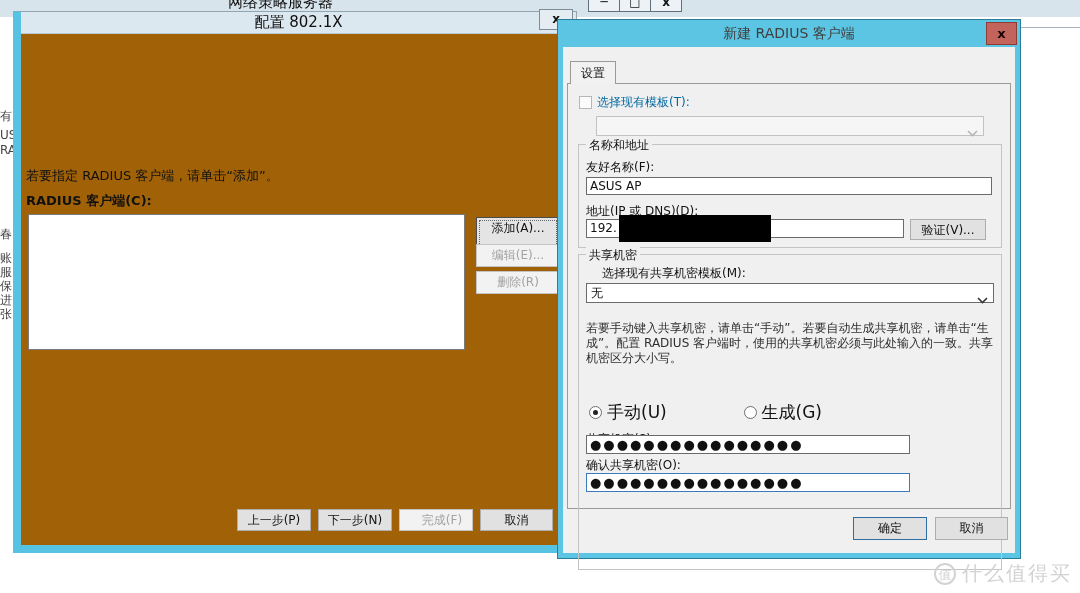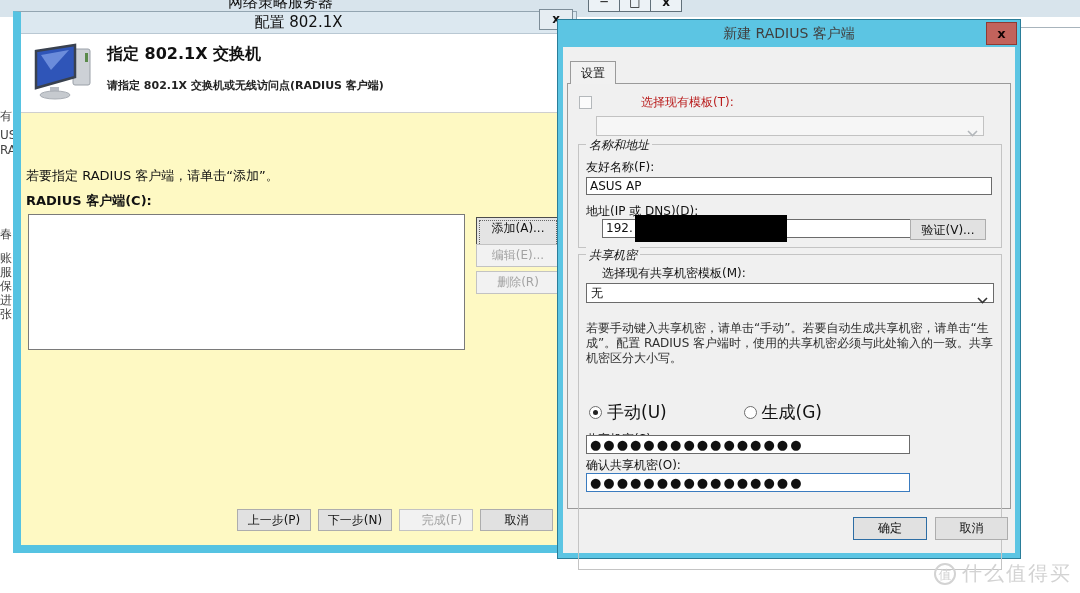--- a/index.html
+++ b/index.html
@@ -20,7 +20,7 @@
 
   
   .wizard { position:absolute; left:13px; top:11px; width:564px; height:542px; z-index:2;
-            background:#fef9c3; border:1px solid #93a5b1; border-left:8px solid #56c3e2; border-bottom:8px solid #56c3e2; }
+            background:#a16207; border:1px solid #93a5b1; border-left:8px solid #56c3e2; border-bottom:8px solid #56c3e2; }
   .wiz-titlebar { position:relative; height:22px; background:#dce8f0; border-bottom:1px solid #b9c8d3;
                   text-align:center; font-size:15px; line-height:21px; color:#101010; }
   .wiz-close { position:absolute; right:3px; top:-3px; width:34px; height:21px; background:#e6edf2;

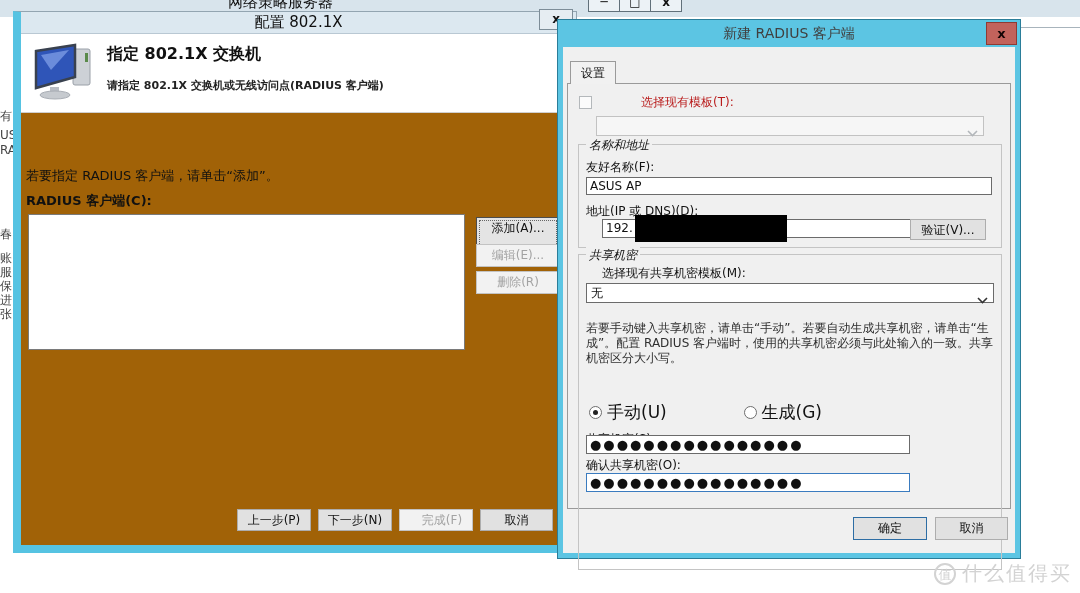--- a/index.html
+++ b/index.html
@@ -119,20 +119,6 @@
     <div class="wiz-titlebar">配置 802.1X</div>
     <div class="wiz-close">x</div>
 
-    <div class="wiz-header">
-      <span class="wiz-icon">
-        <svg width="64" height="58" viewBox="0 0 64 58">
-          <rect x="40" y="7" width="17" height="36" rx="2" fill="#cdd1d6" stroke="#9aa0a8"></rect>
-          <rect x="52" y="11" width="3" height="9" fill="#5a8a4a"></rect>
-          <polygon points="3,9 42,3 42,35 3,46" fill="#2f55b8" stroke="#39414f" stroke-width="2.5"></polygon>
-          <polygon points="8,13 36,8 18,28" fill="#7b9ae4" opacity="0.8"></polygon>
-          <rect x="17" y="45" width="9" height="6" fill="#b9bdc4"></rect>
-          <ellipse cx="22" cy="53" rx="15" ry="4" fill="#c6cacf" stroke="#a8adb4"></ellipse>
-        </svg>
-      </span>
-      <div class="wiz-heading">指定 802.1X 交换机</div>
-      <div class="wiz-subheading">请指定 802.1X 交换机或无线访问点(RADIUS 客户端)</div>
-    </div>
 
     <div class="wiz-p2">若要指定 RADIUS 客户端，请单击“添加”。</div>
     <div class="wiz-listlabel">RADIUS 客户端(C):</div>

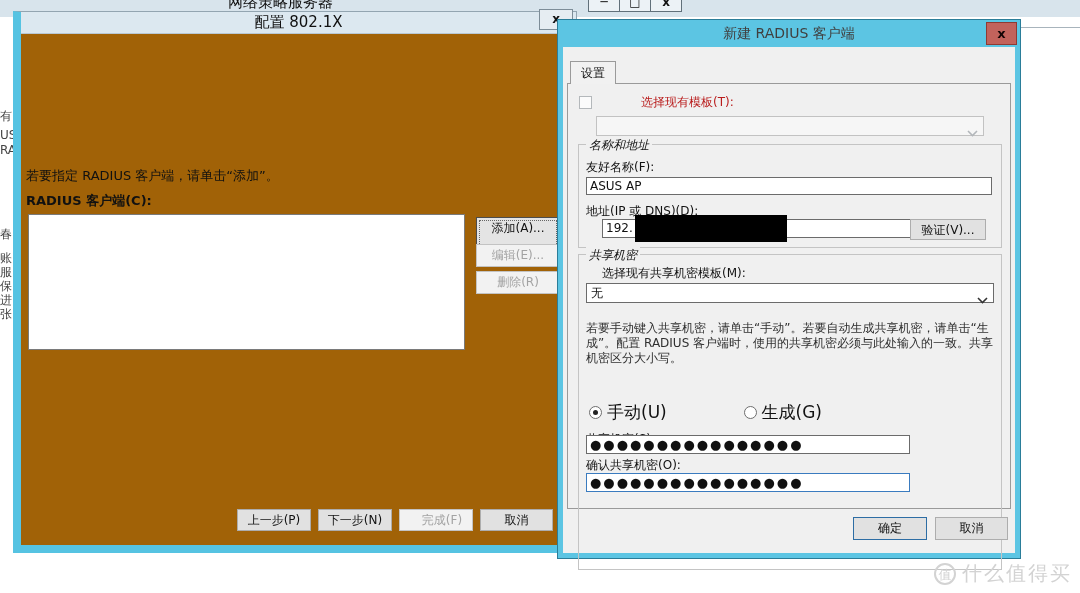--- a/index.html
+++ b/index.html
@@ -57,7 +57,7 @@
          border:1px solid #9a9a9a; border-bottom:none; z-index:2; text-align:center; font-size:12px; line-height:22px; }
   .tab-panel { position:absolute; left:4px; top:36px; width:444px; height:426px; border:1px solid #9a9a9a; background:#f0f0f0; }
 
-  .chk-row { position:absolute; left:11px; top:10px; display:flex; align-items:center; color:#b91c1c;gap:44px; }
+  .chk-row { position:absolute; left:11px; top:10px; display:flex; align-items:center; color:#0369a1; }
   .chk-box { width:13px; height:13px; background:#fbfbfb; border:1px solid #b4b8bb; margin-right:5px; }
   .combo { position:relative; background:#fff; border:1px solid #6b6b6b; height:20px; font-size:12px; line-height:18px; padding:0 18px 0 4px; }
   .combo.disabled { background:#f6f6f6; border:1px solid #c2c2c2; }

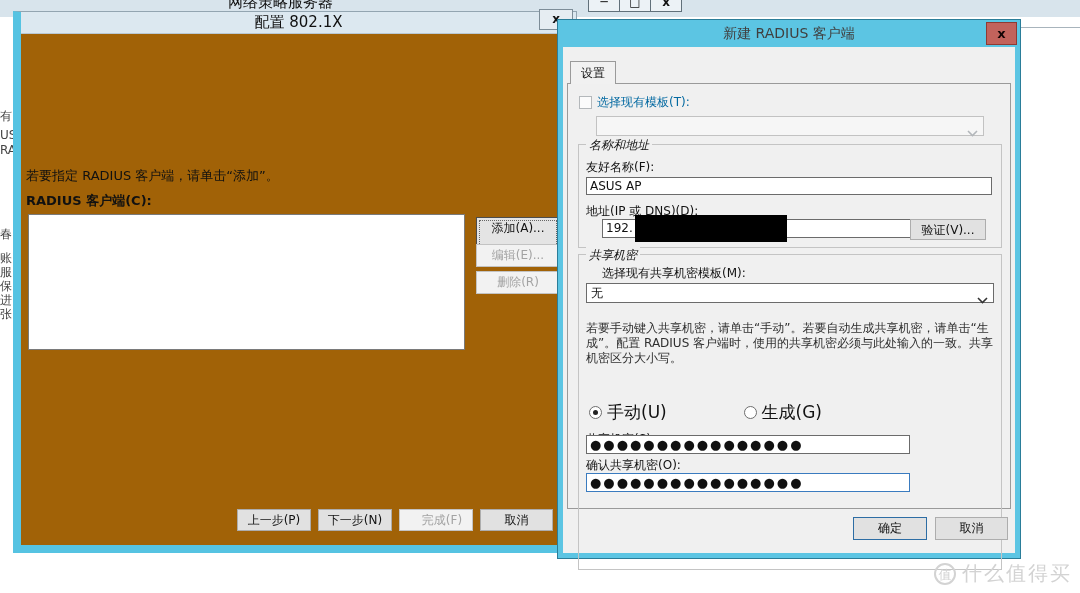--- a/index.html
+++ b/index.html
@@ -65,7 +65,7 @@
   .combo-disabled-pos { position:absolute; left:28px; top:32px; width:388px; }
 
   .group { position:absolute; border:1px solid #c4c4c4; }
-  .group-legend { position:absolute; top:-8px; left:7px; background:#f0f0f0; padding:0 3px; font-size:12px; color:#111;font-style:italic; }
+  .group-legend { position:absolute; top:-8px; left:7px; background:#f0f0f0; padding:0 3px; font-size:12px; color:#111; }
   .g-name { left:10px; top:60px; width:424px; height:104px; }
   .g-secret { left:10px; top:170px; width:424px; height:316px; }
 

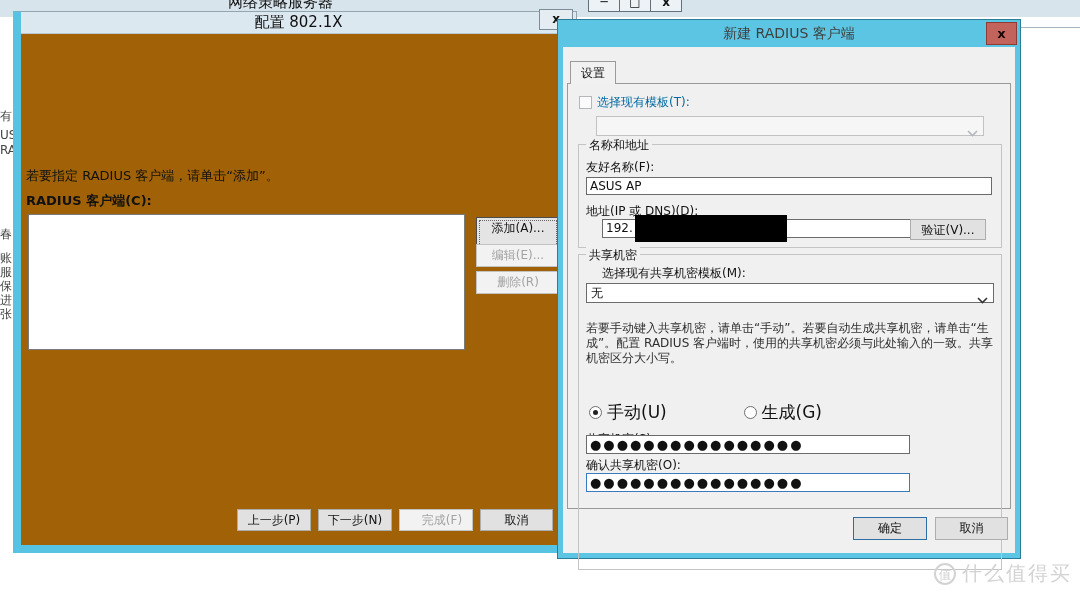--- a/index.html
+++ b/index.html
@@ -159,7 +159,7 @@
           <span class="flabel" style="left:7px;top:14px">友好名称(F):</span>
           <div class="tinput" style="left:7px;top:32px;width:406px;height:18px">ASUS AP</div>
           <span class="flabel" style="left:7px;top:58px">地址(IP 或 DNS)(D):</span>
-          <div class="tinput" style="left:23px;top:74px;width:318px;height:19px">
+          <div class="tinput" style="left:7px;top:74px;width:318px;height:19px">
             <span>192.</span>
             <span class="redact"></span>
           </div>

